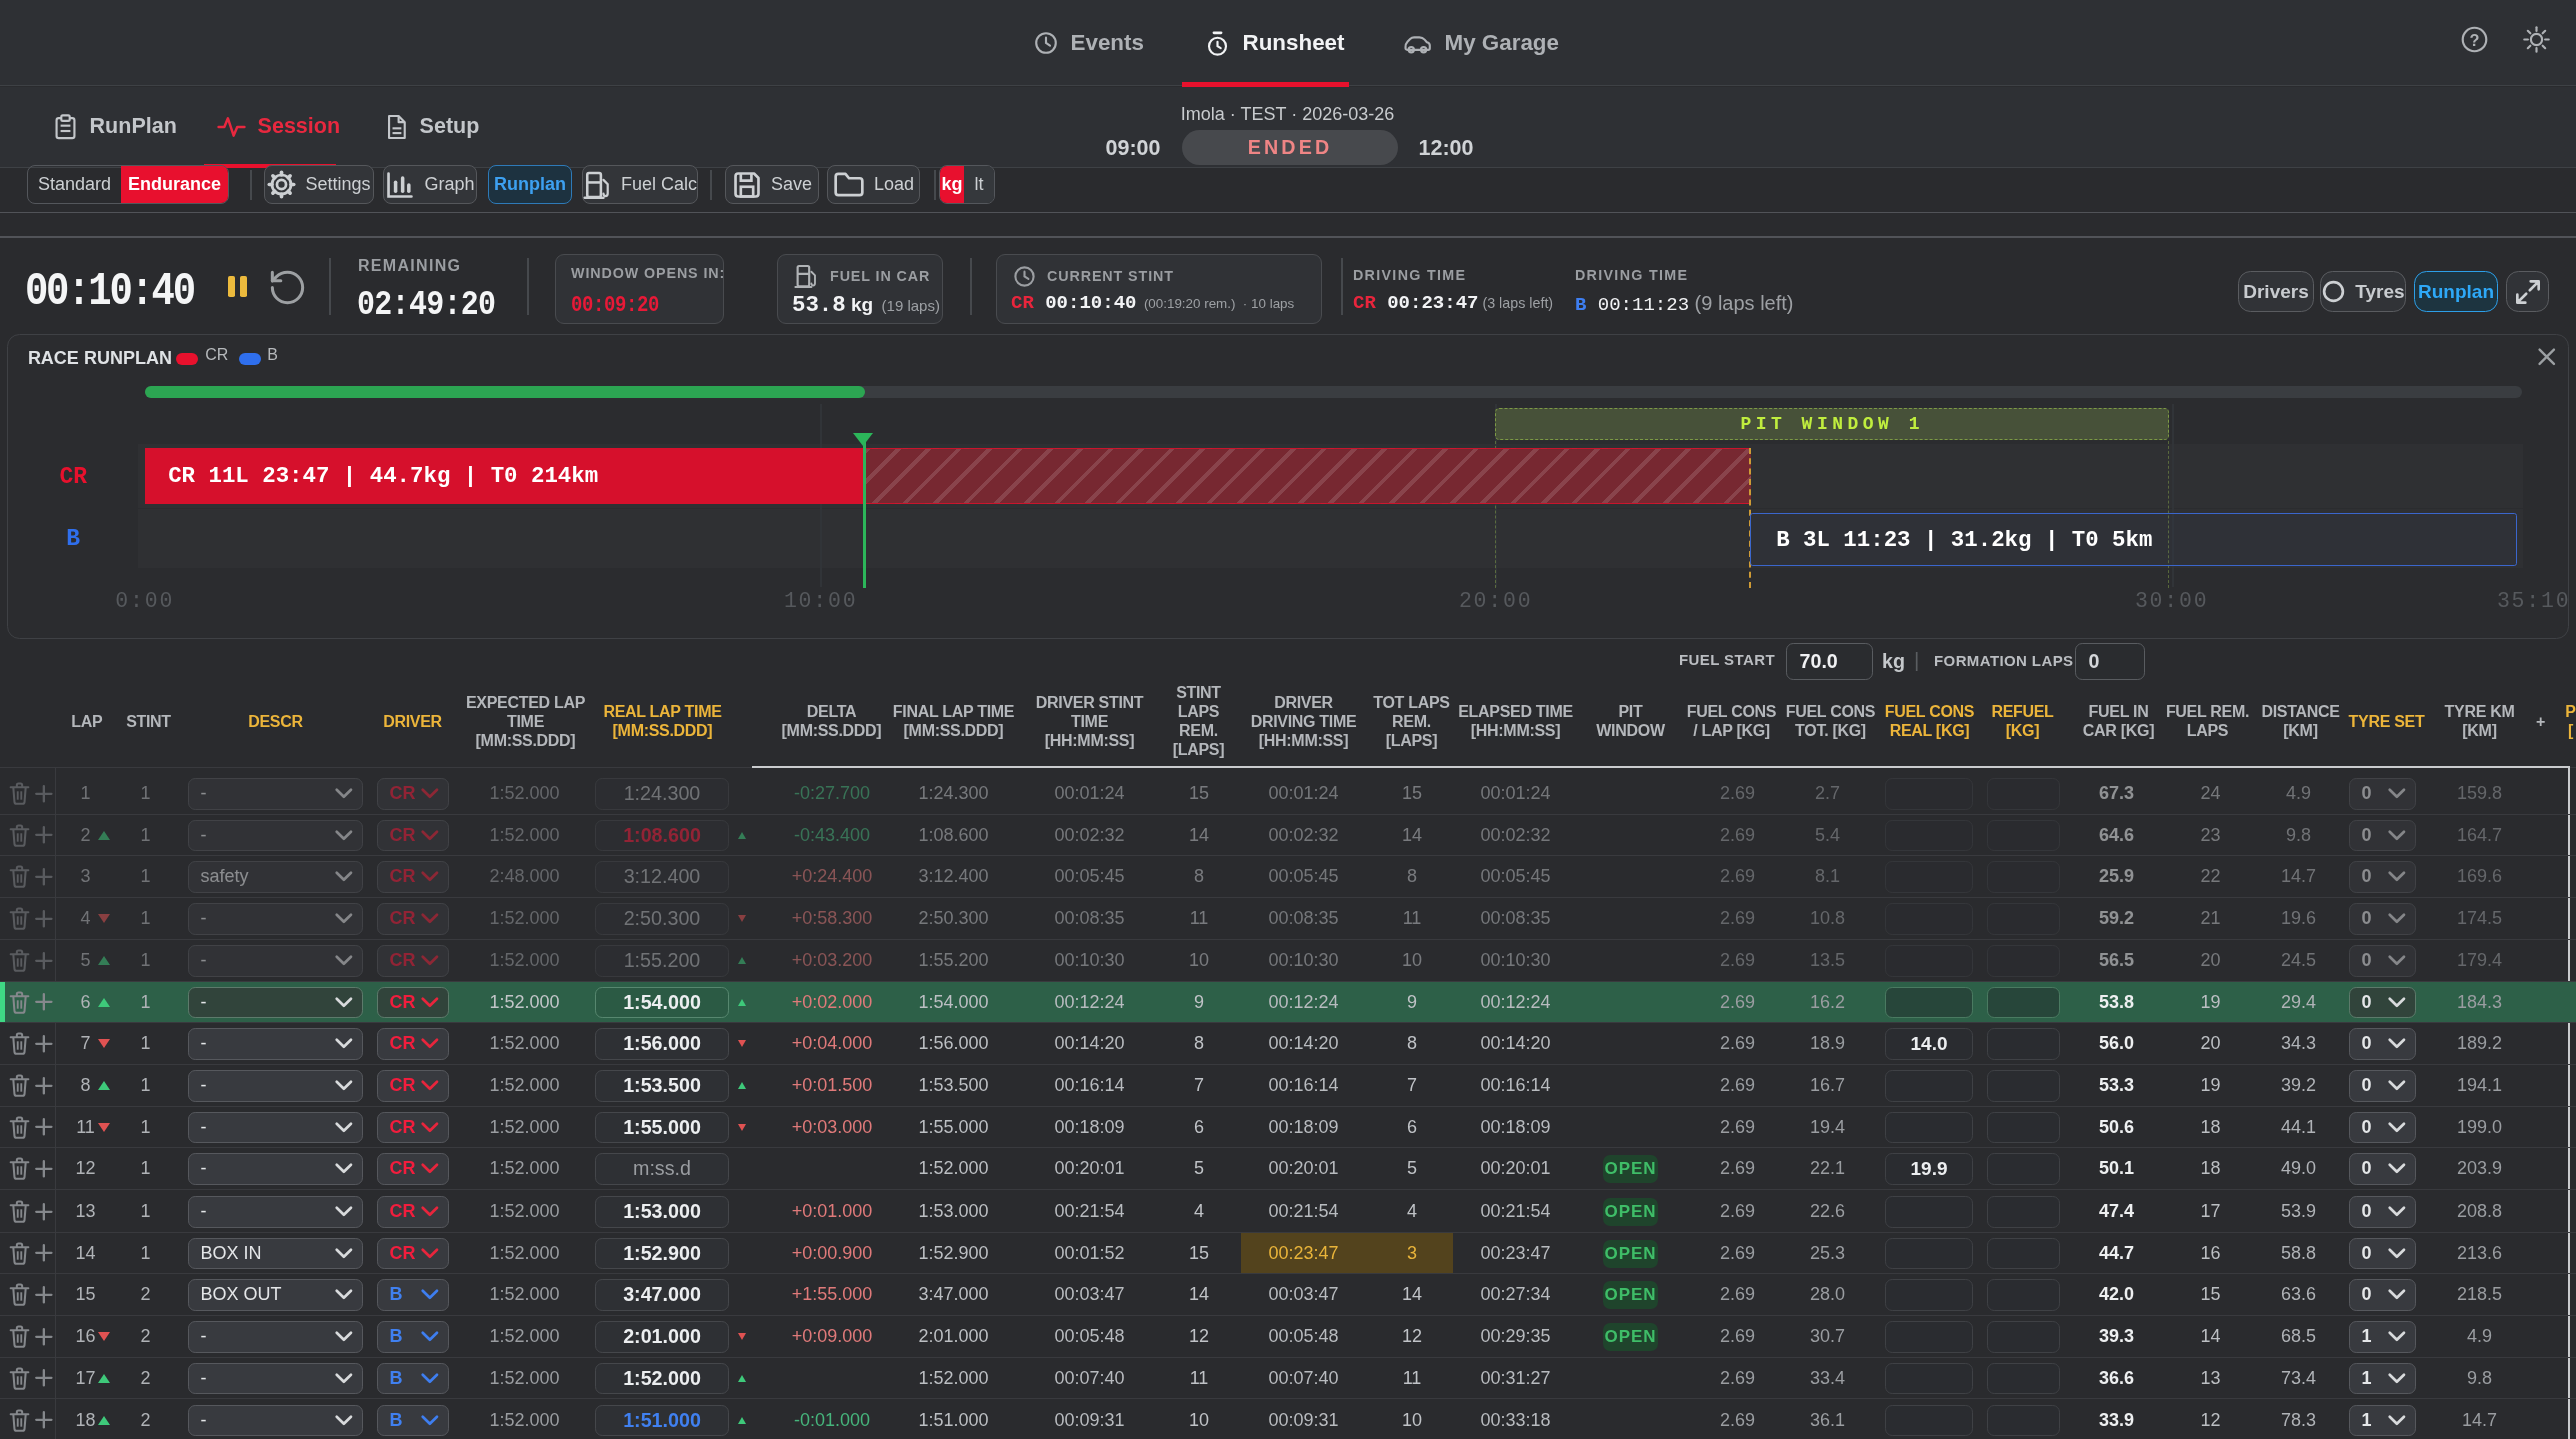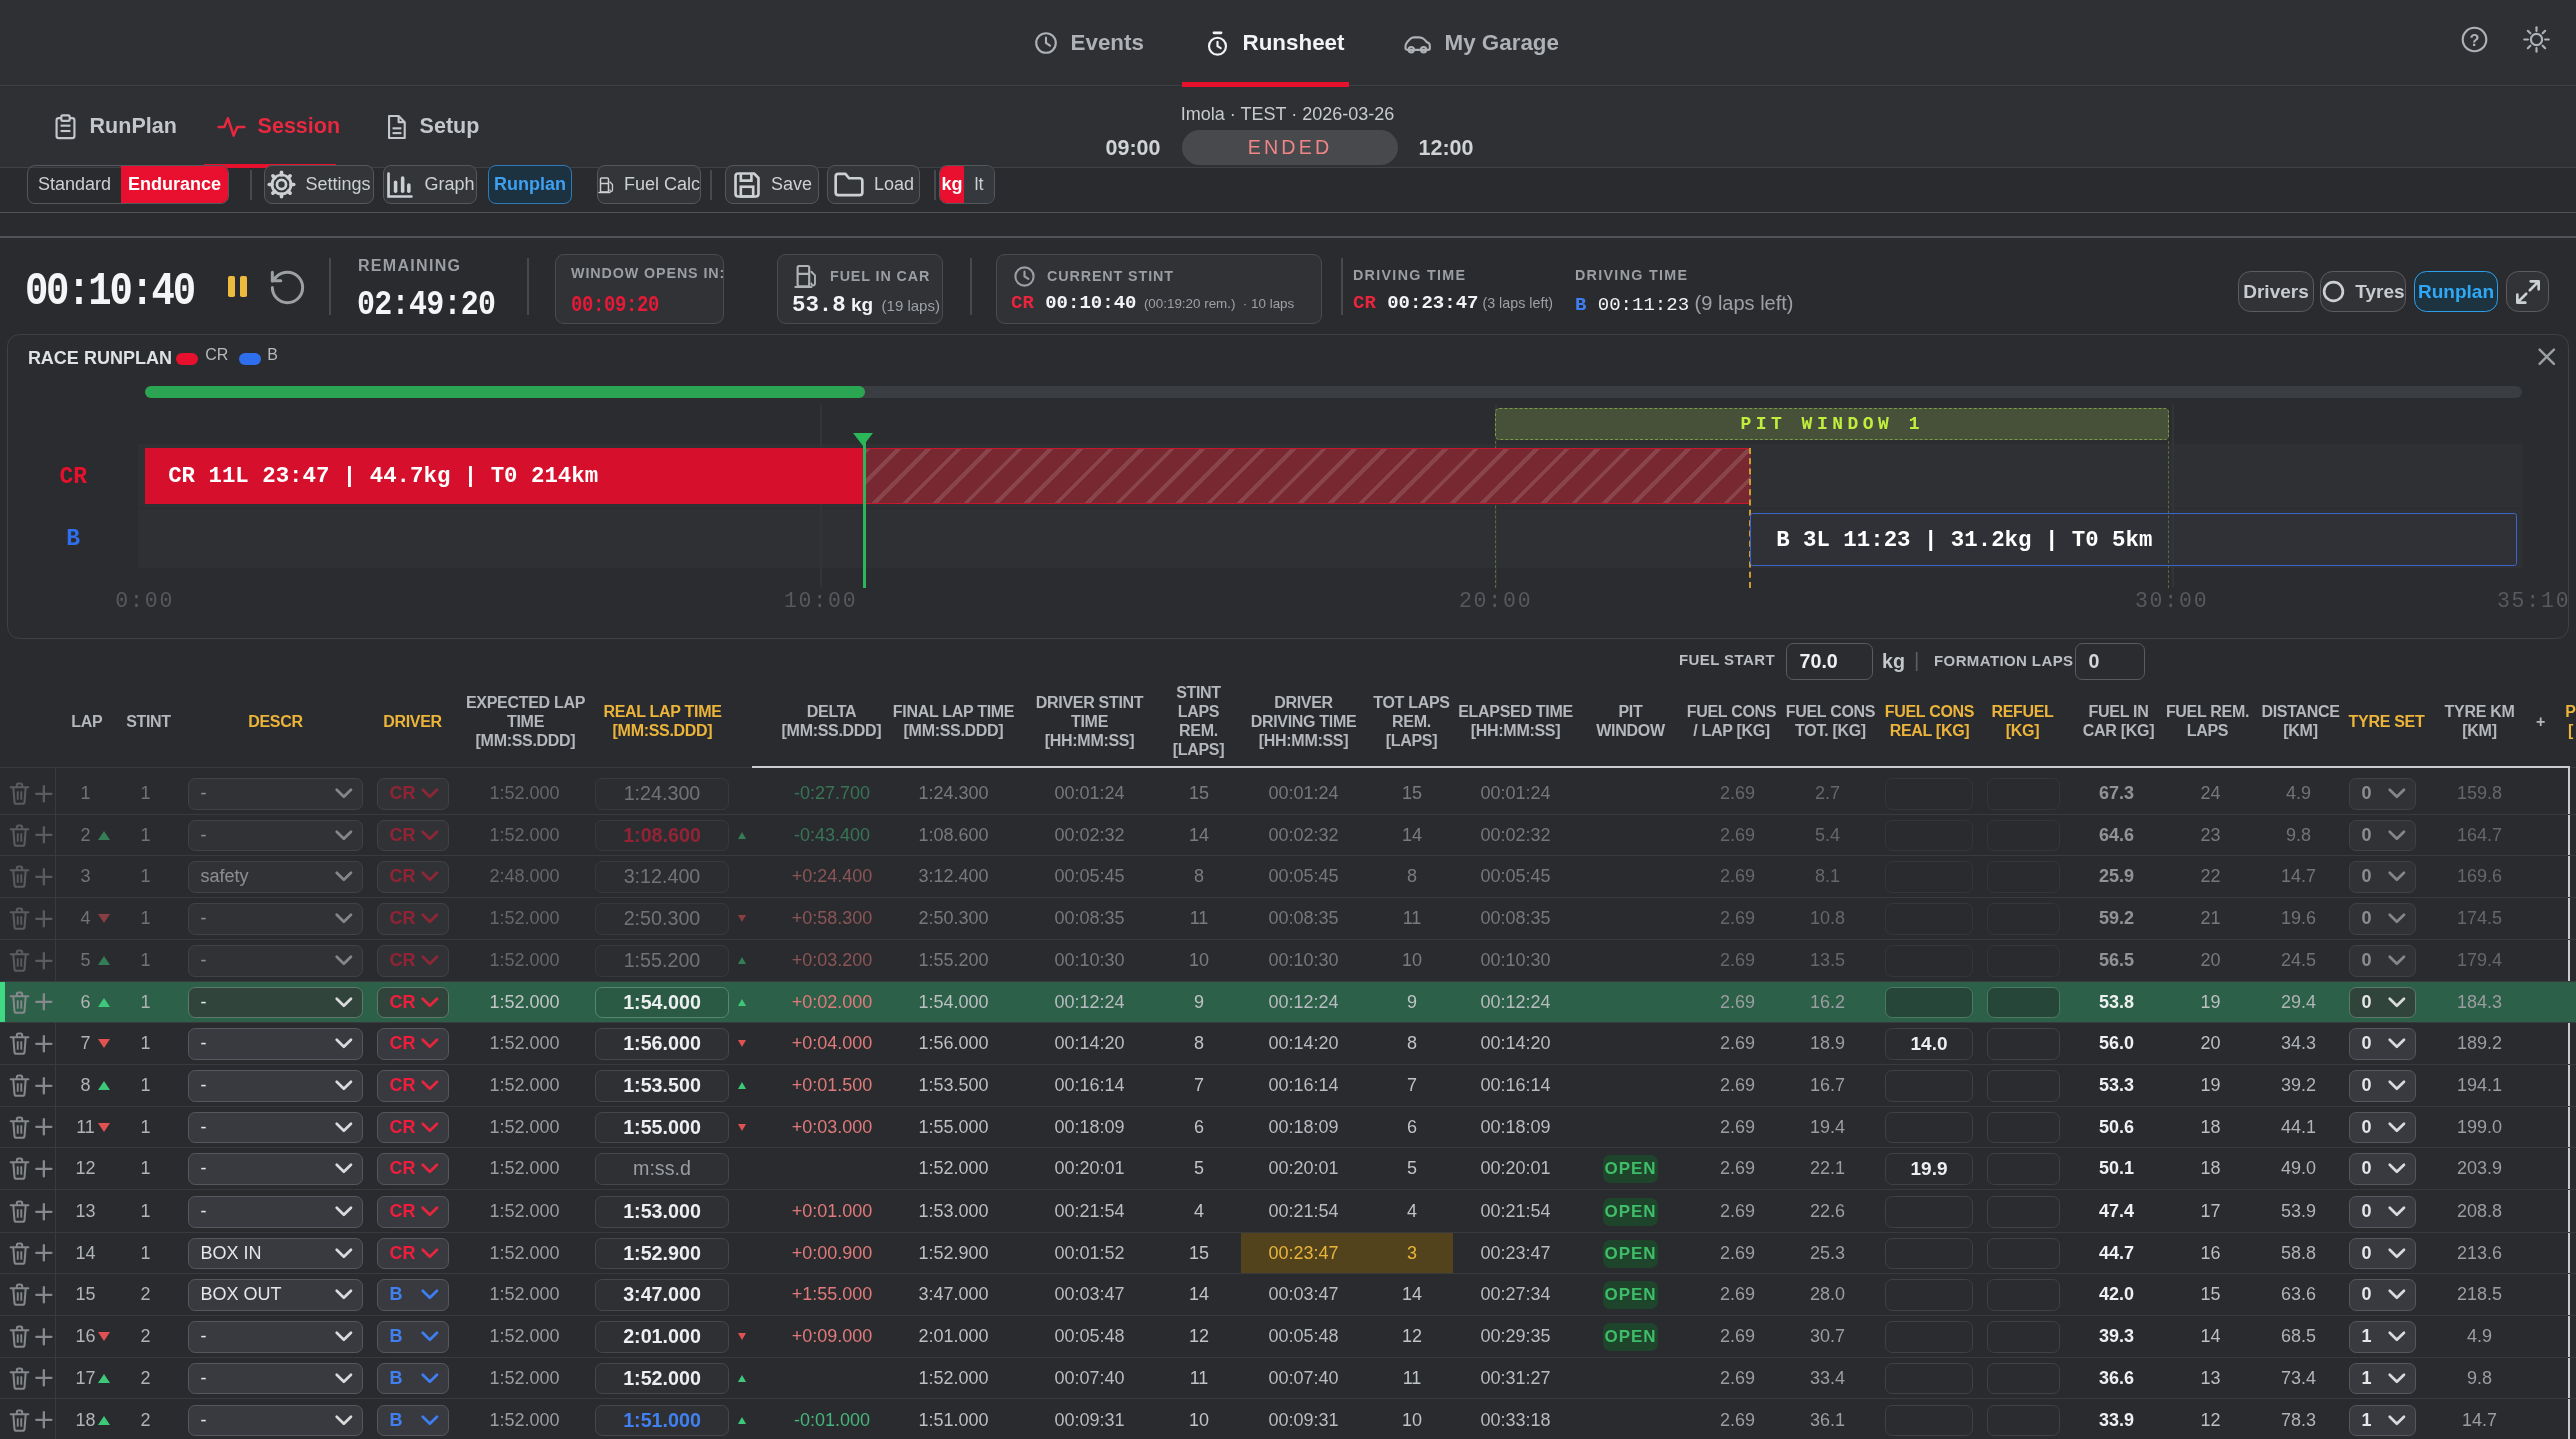--- a/index.html
+++ b/index.html
@@ -15,7 +15,7 @@
 .redline{position:absolute;background:#e8112d}
 .tabitem{position:absolute;top:87px;height:79px;display:flex;align-items:center;gap:11.6px;color:#c3c6ca;font-size:21.5px;font-weight:600}
 .tabitem.on{color:#e8283f}
-.pill-ended{position:absolute;border-radius:19.7px;background:#47494d;display:flex;align-items:center;justify-content:center;color:#ef8585;font-weight:400;letter-spacing:3.1px;font-size:19.7px}
+.pill-ended{position:absolute;border-radius:19.7px;background:#47494d;display:flex;align-items:center;justify-content:center;color:#ef8585;font-weight:700;letter-spacing:3.1px;font-size:19.7px}
 
 .btn{position:absolute;top:165px;height:39px;border:0.9px solid #55575b;border-radius:8px;background:#333539;color:#cdd0d3;display:flex;align-items:center;justify-content:center;gap:9px;font-size:18px;font-weight:500;white-space:nowrap}
 .btn.blue{color:#3da0f0;border-color:#2e7ab8;background:#1d3240}

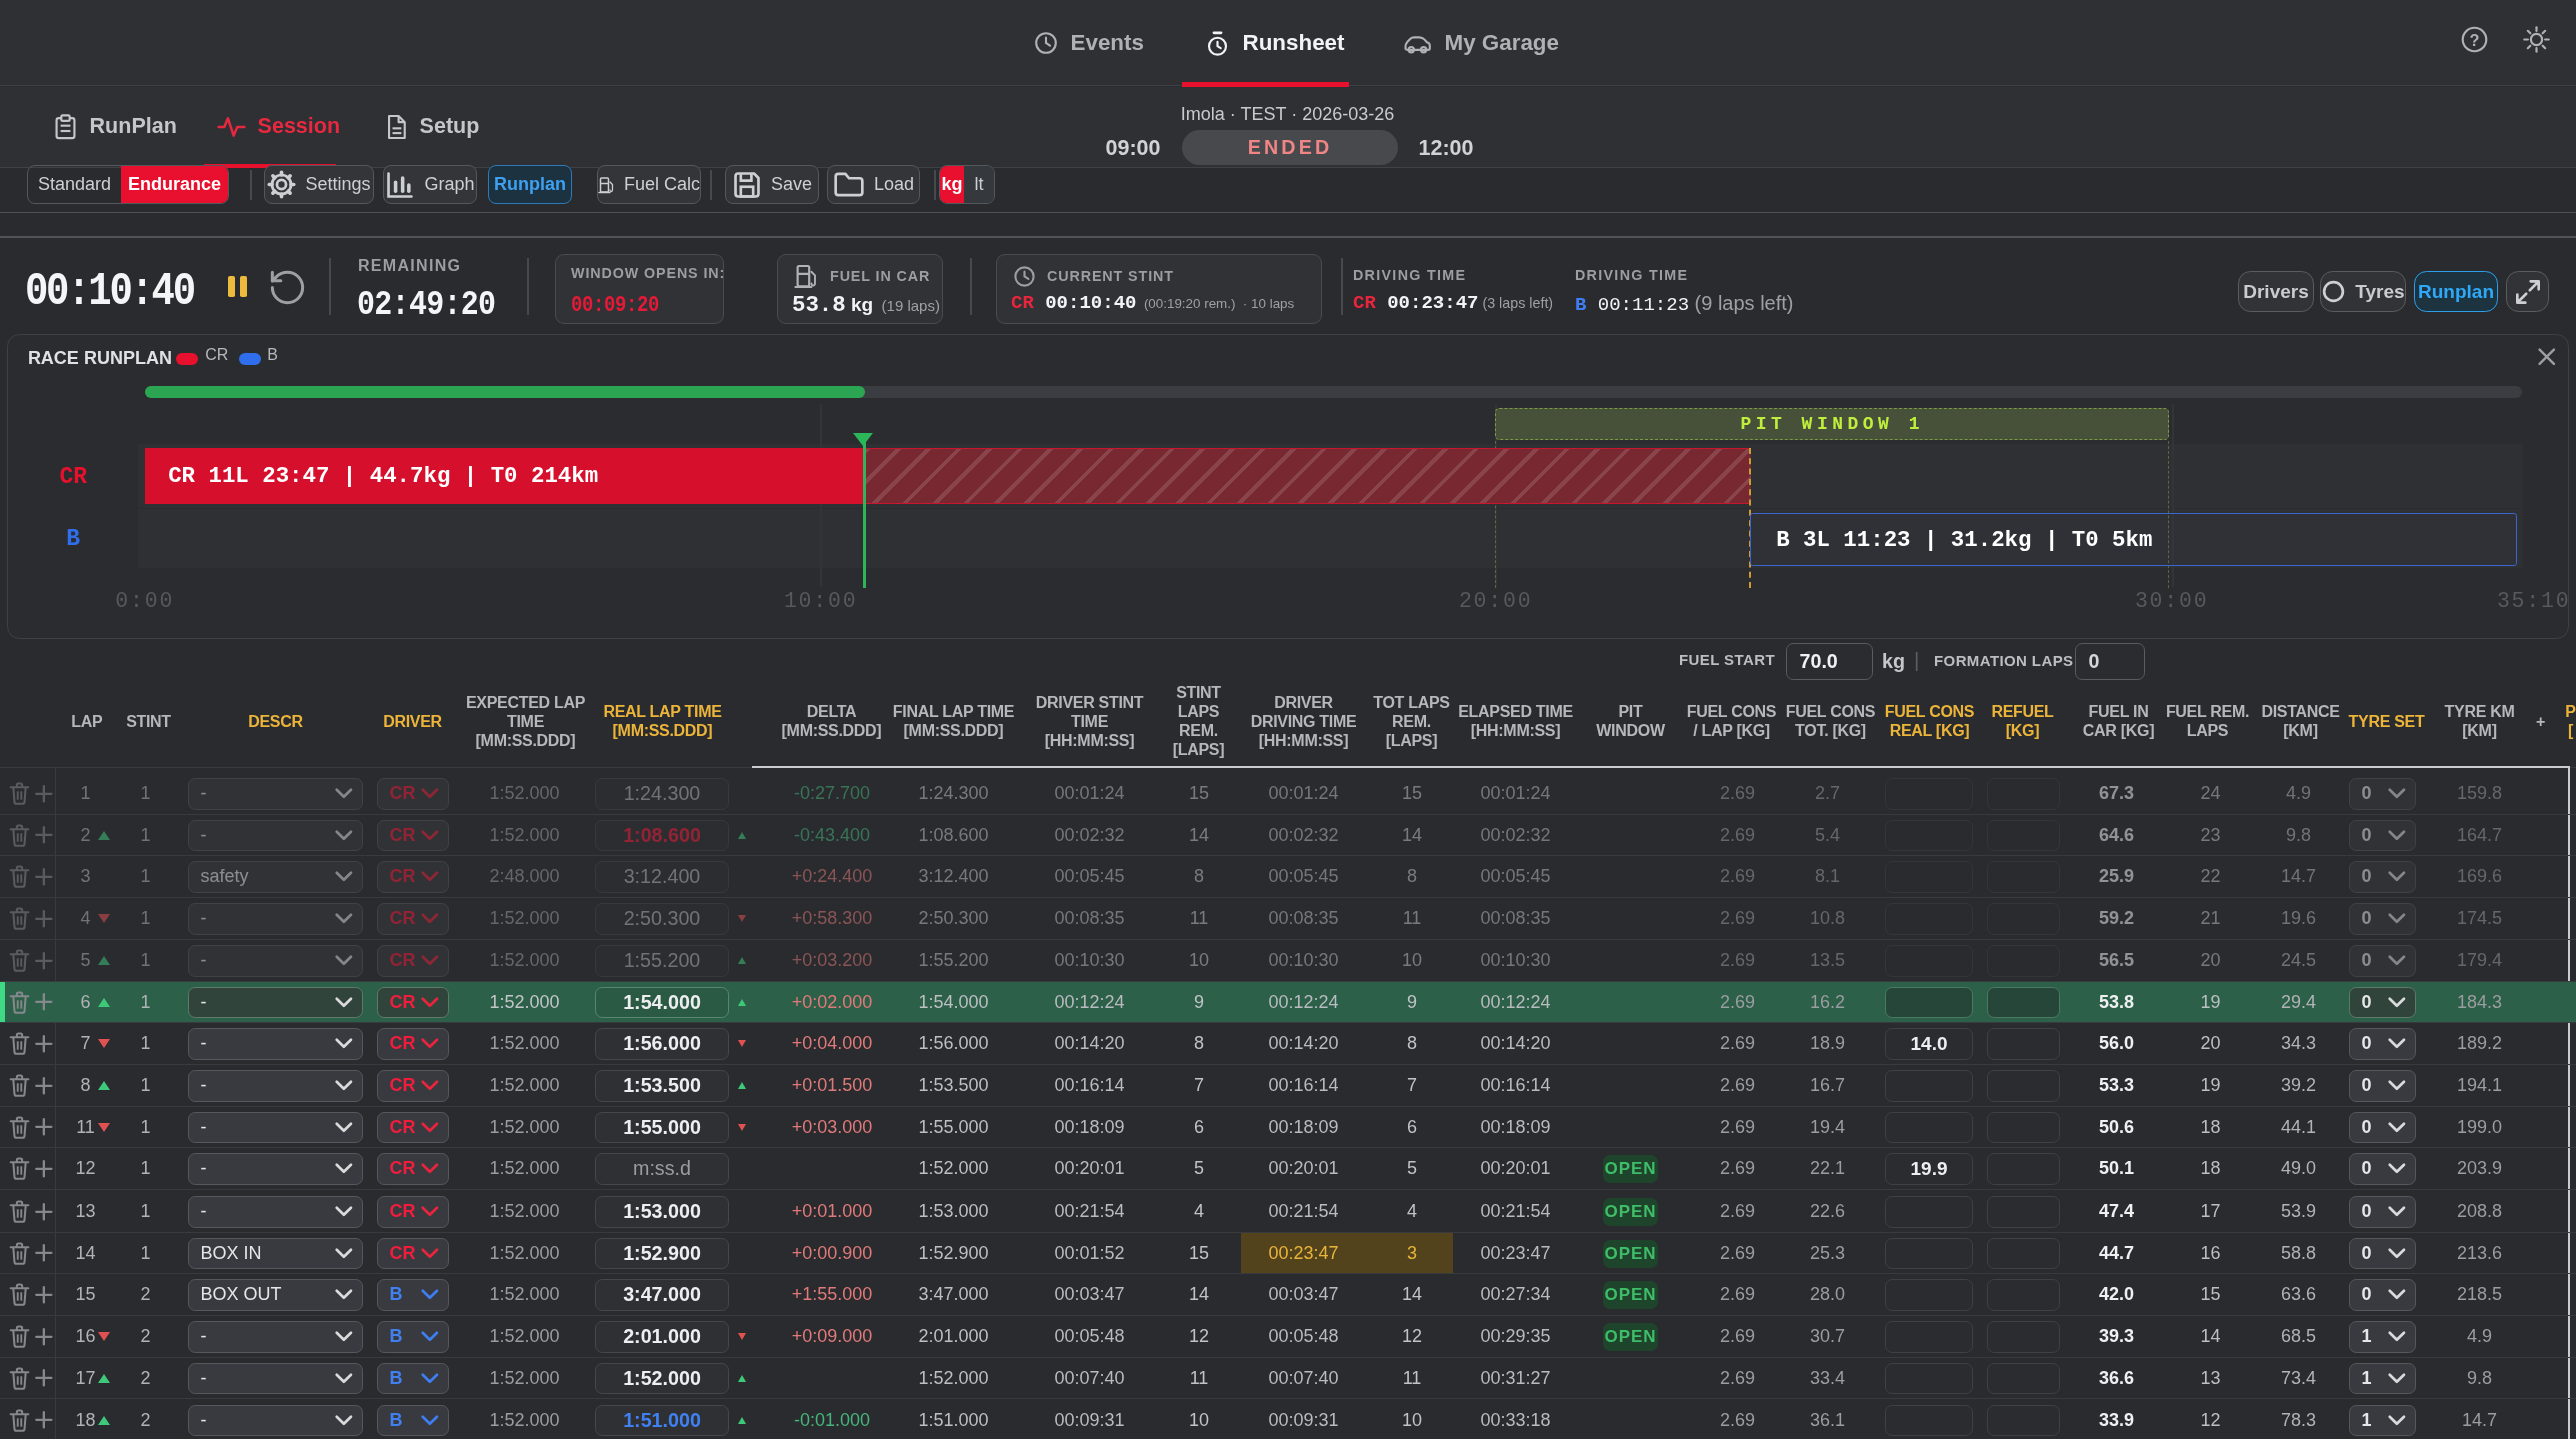--- a/index.html
+++ b/index.html
@@ -160,7 +160,7 @@
     <span>Graph</span>
   </div>
 <div class="btn blue" style="left:488px;width:84px;font-weight:700">Runplan</div>
-<div class="btn" style="left:597px;width:104px">
+<div class="btn" style="left:582px;width:116px">
     <svg width="30" height="32" viewBox="0 0 34 36" style="">
       <rect x="5" y="4" width="16" height="28" rx="2" fill="none" stroke="#cdd0d3" stroke-width="3"></rect>
       <line x1="5" y1="15" x2="21" y2="15" stroke="#cdd0d3" stroke-width="3"></line>

